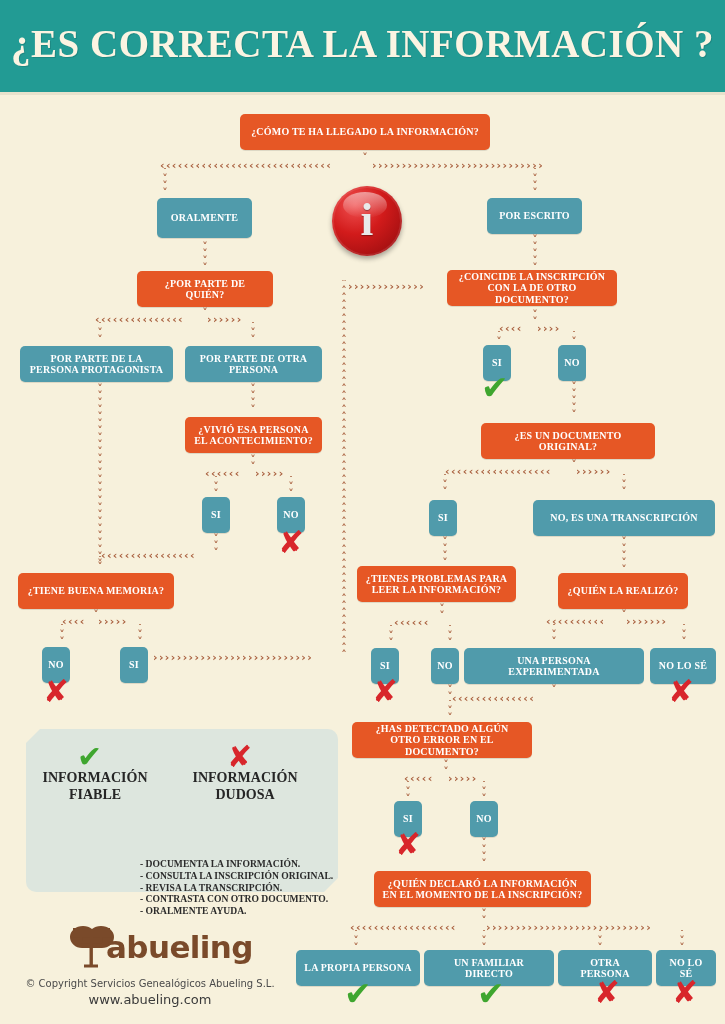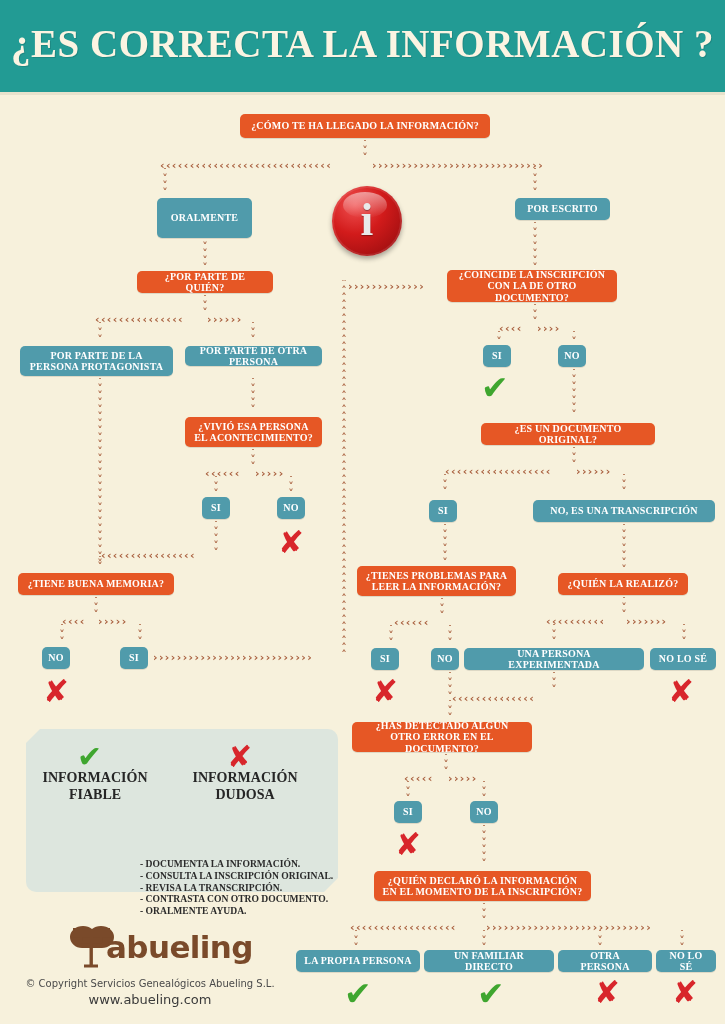--- a/index.html
+++ b/index.html
@@ -37,7 +37,7 @@
     font-weight:bold;
     line-height:1.12;
     box-sizing:border-box;
-    padding:10px 8px;
+    padding:18px 8px;
     font-size:10px;
     letter-spacing:.2px;
   }

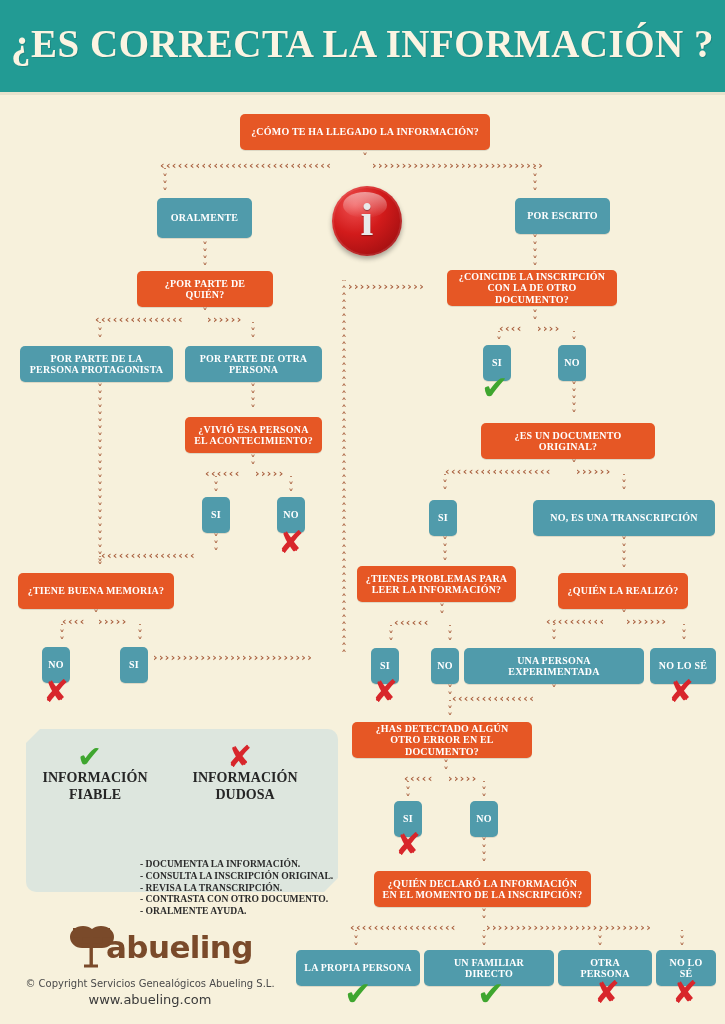--- a/index.html
+++ b/index.html
@@ -507,7 +507,7 @@
 
 <div class="node a" style="left:157px;top:198px;width:95px;height:40px;">ORALMENTE</div>
 
-<div class="node a" style="left:487px;top:198px;width:95px;height:22px;margin-left:28px;">POR ESCRITO</div>
+<div class="node a" style="left:487px;top:198px;width:95px;height:22px;">POR ESCRITO</div>
 
 <div class="node q" style="left:137px;top:271px;width:136px;height:22px;">¿POR PARTE DE QUIÉN?</div>
 

